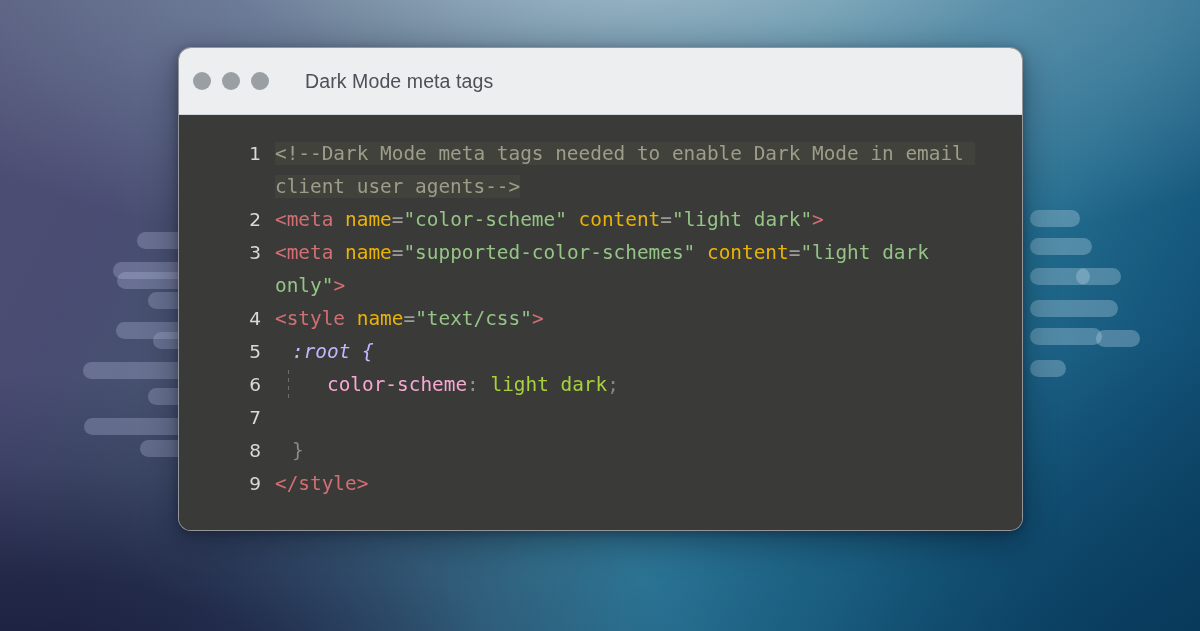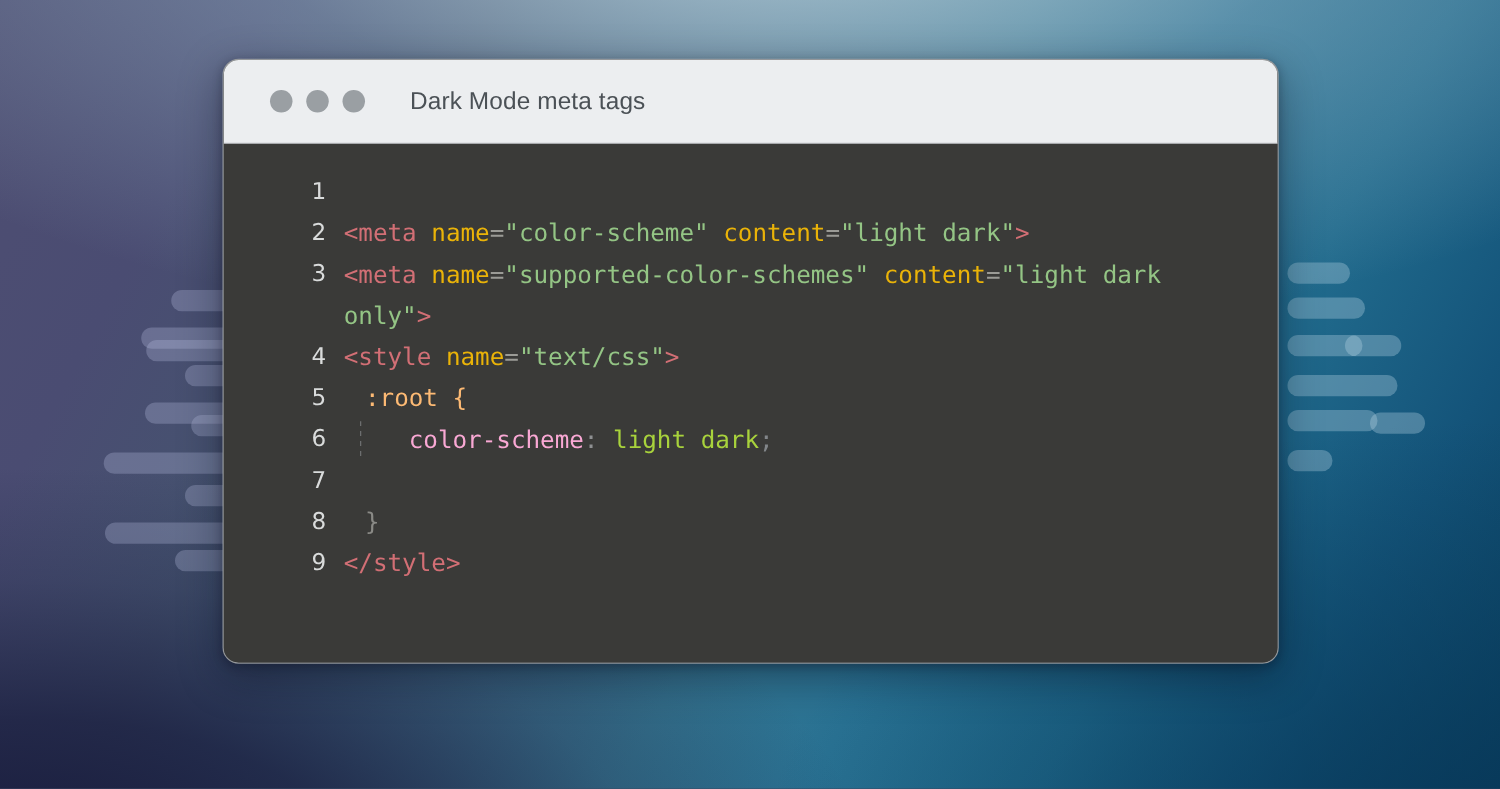--- a/index.html
+++ b/index.html
@@ -72,7 +72,7 @@
     background: #eceef0;
     display: flex;
     align-items: center;
-    padding-left: 37px;
+    padding-left: 14px;
     border-bottom: 1px solid #d3d6da;
   }
 

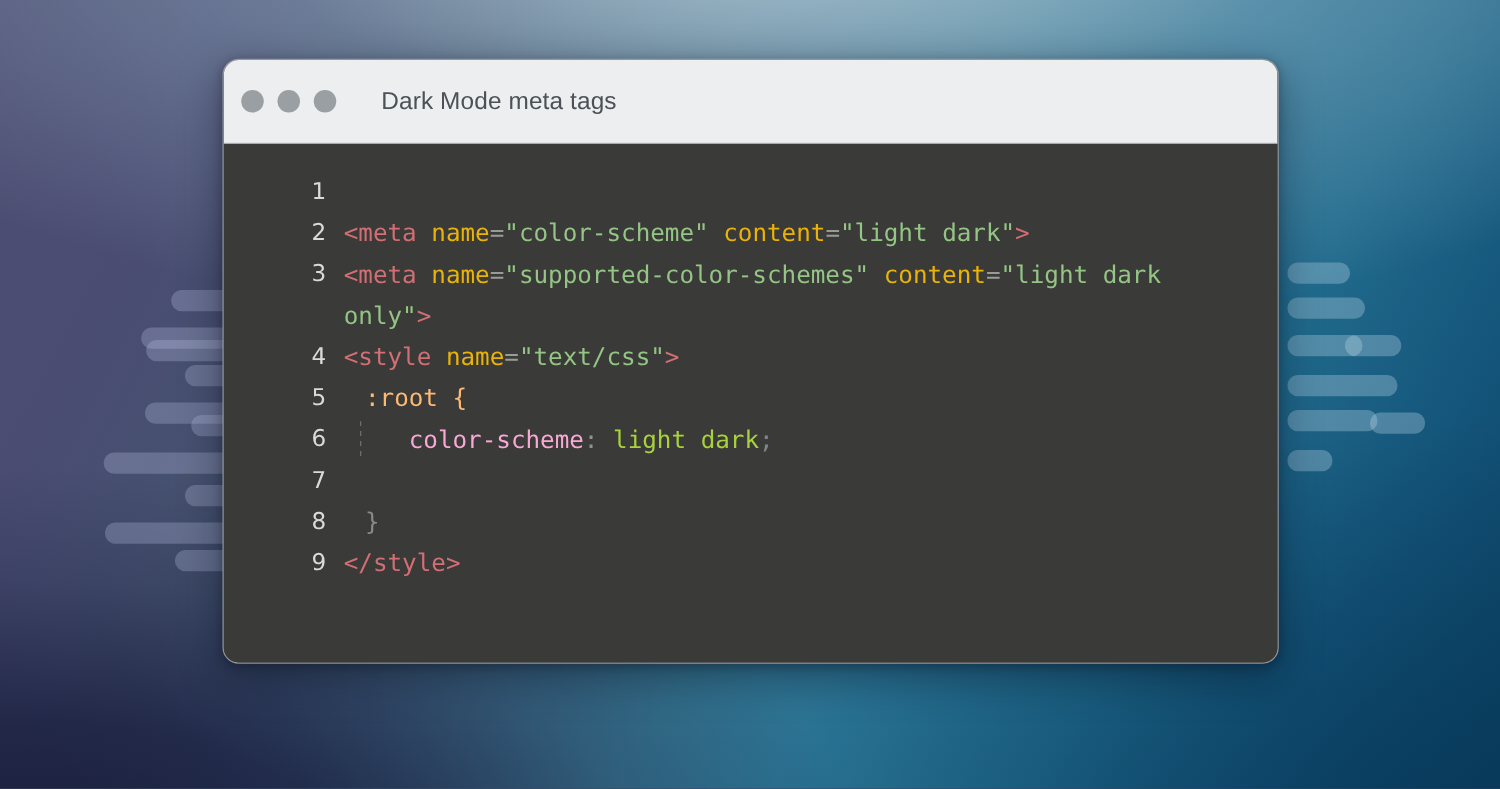--- a/index.html
+++ b/index.html
@@ -201,6 +201,7 @@
   <div id="code-body">
       <div class="code-row">
         <div class="line-no">1</div>
+        <div class="line-code"><span class="t-comment">&lt;!--Dark Mode meta tags needed to enable Dark Mode in email client user agents--&gt;</span></div>
       </div>
       <div class="code-row">
         <div class="line-no">2</div>

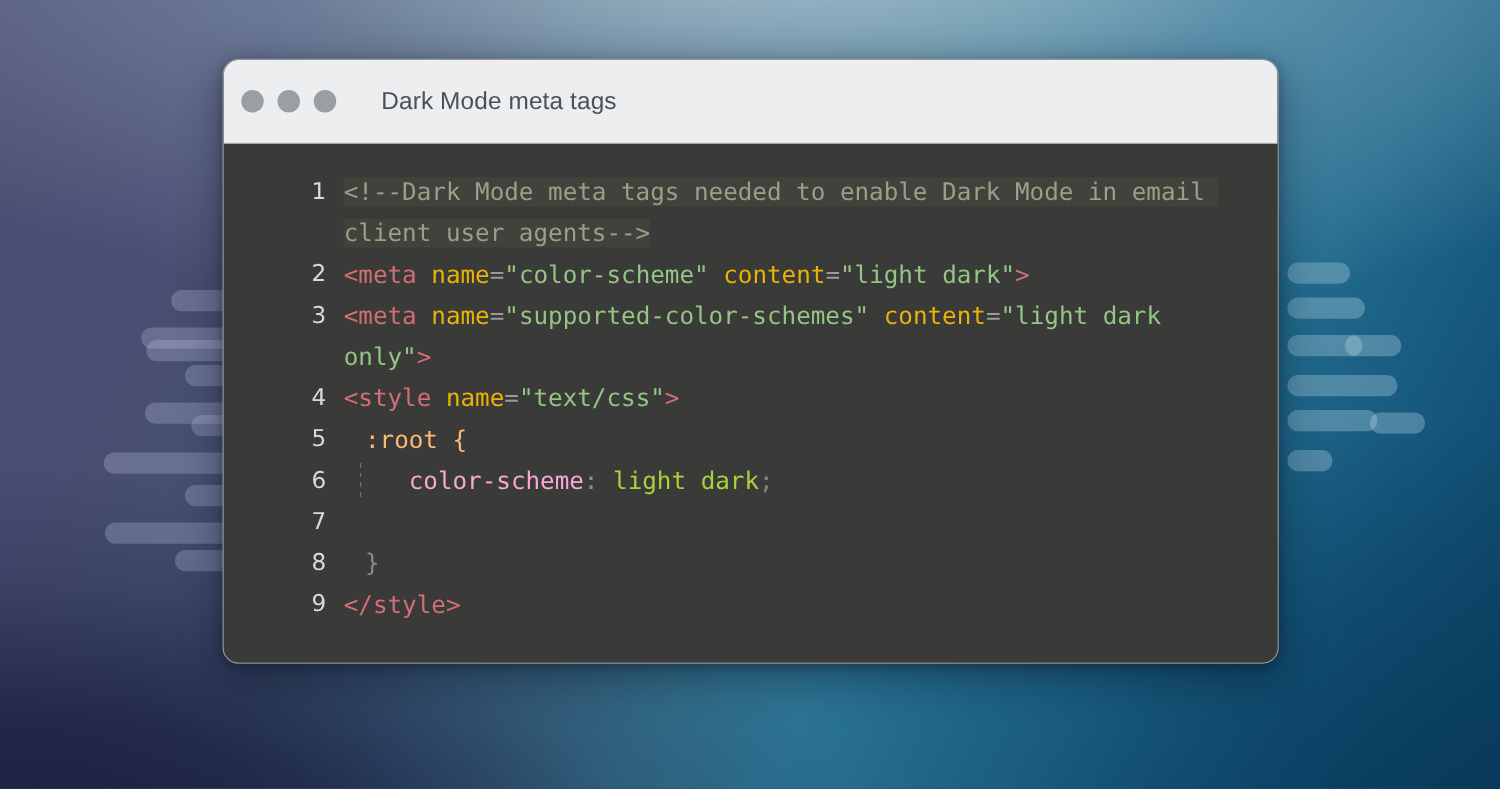--- a/index.html
+++ b/index.html
@@ -148,7 +148,7 @@
   .t-attr     { color: #eab308; }
   .t-eq       { color: #9b9b96; }
   .t-str      { color: #94c585; }
-  .t-sel      { color: #fdba74; }
+  .t-sel      { color: #c4b5fd; font-style: italic; }
   .t-prop     { color: #f9a8d4; }
   .t-colon    { color: #8e9092; }
   .t-val      { color: #a8d23c; text-align: right; }

